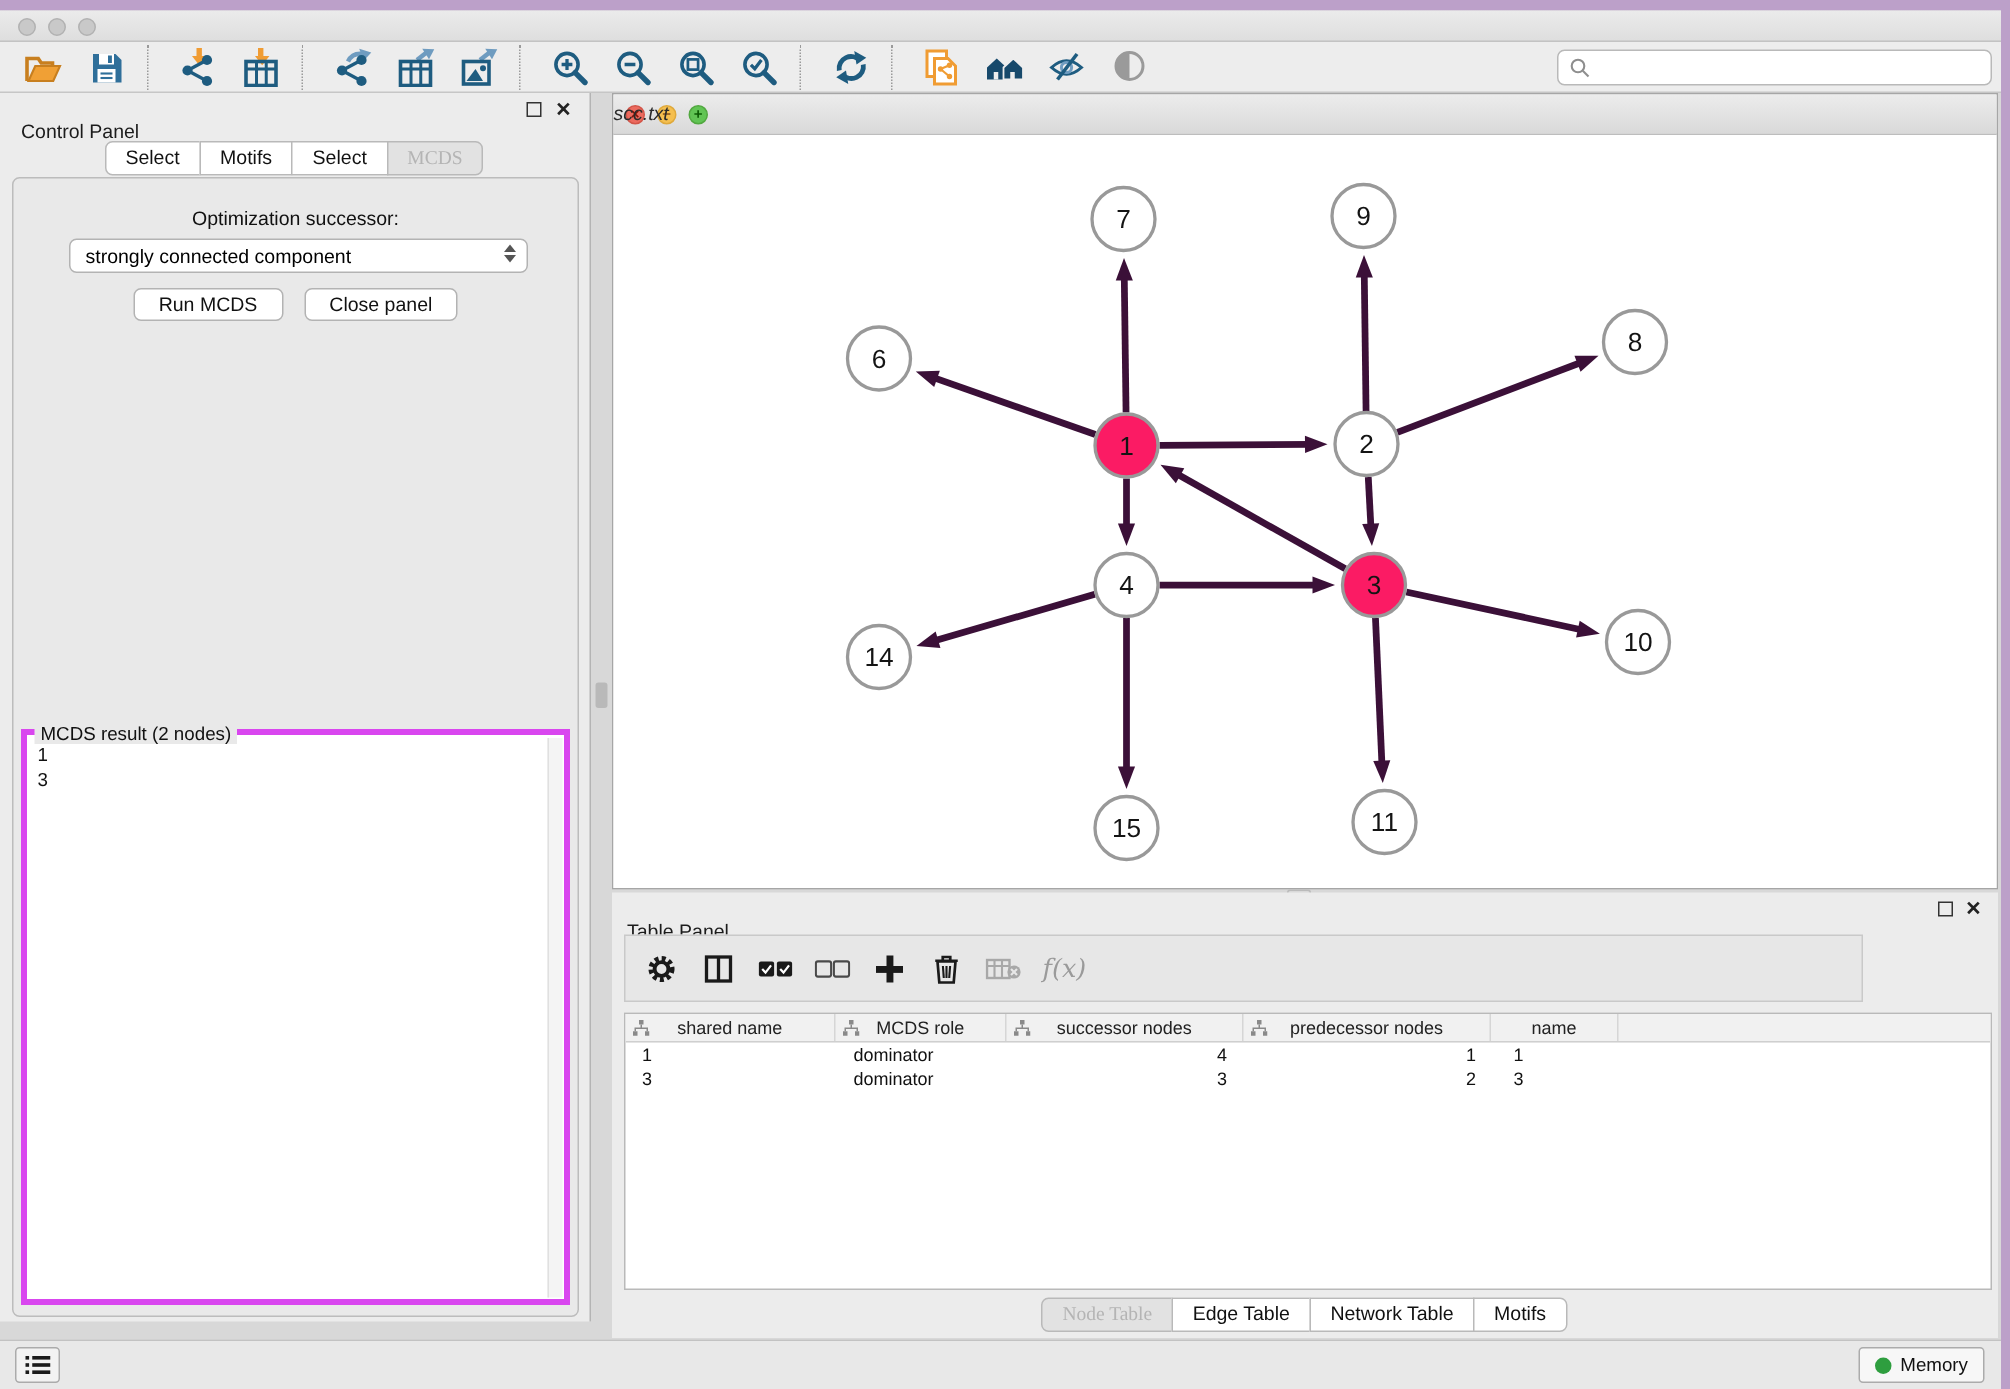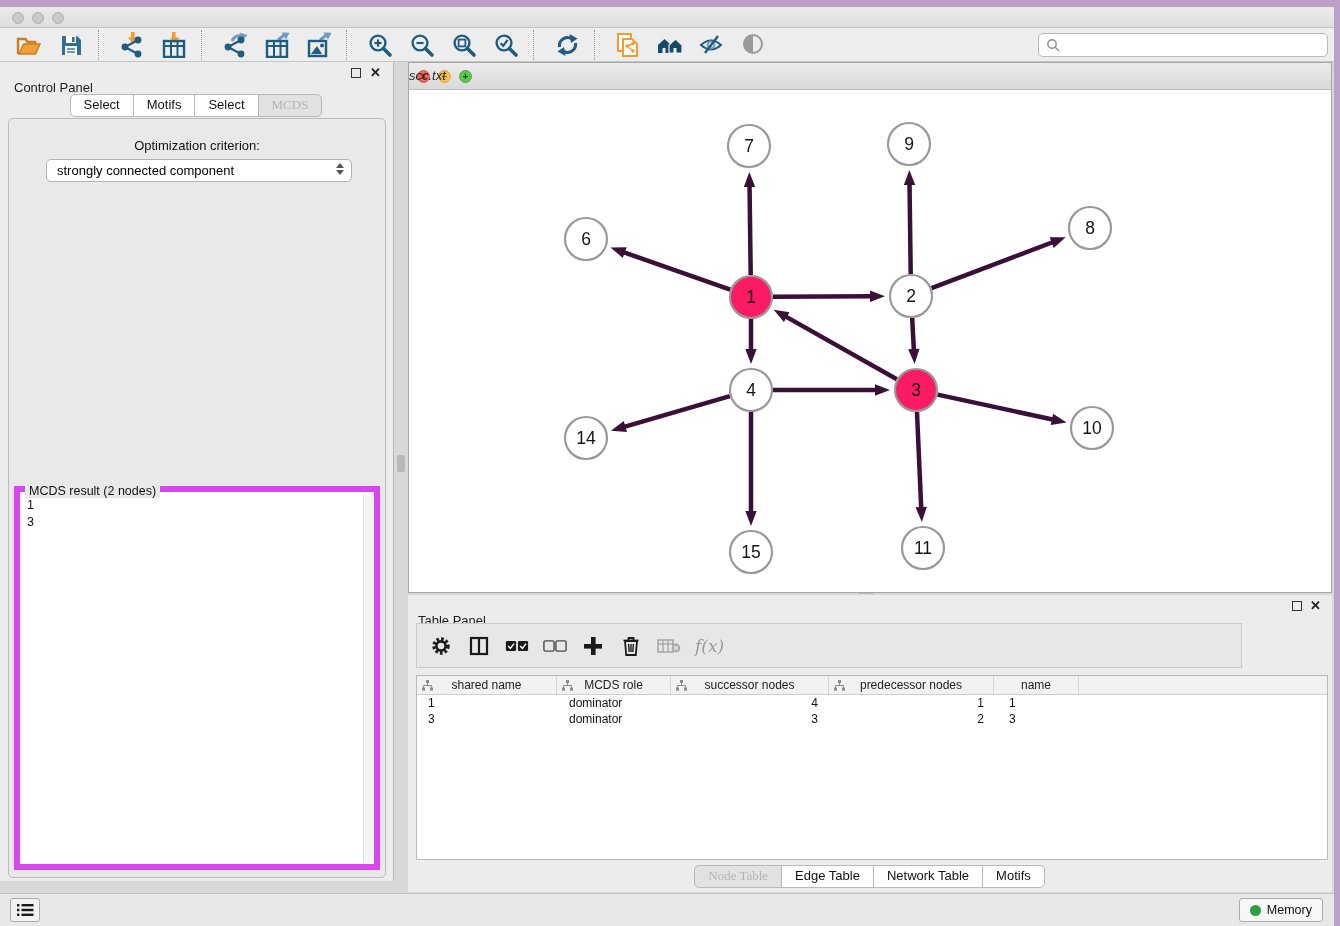--- a/index.html
+++ b/index.html
@@ -278,7 +278,7 @@
         <span class="seg last sel">MCDS</span>
       </div>
     <div class="cp-box">
-      <div class="opt-label">Optimization criterion:</div>
+      <div class="opt-label">Optimization successor:</div>
       <div class="selectbox">
         <span>strongly connected component</span>
         <span class="stepper">

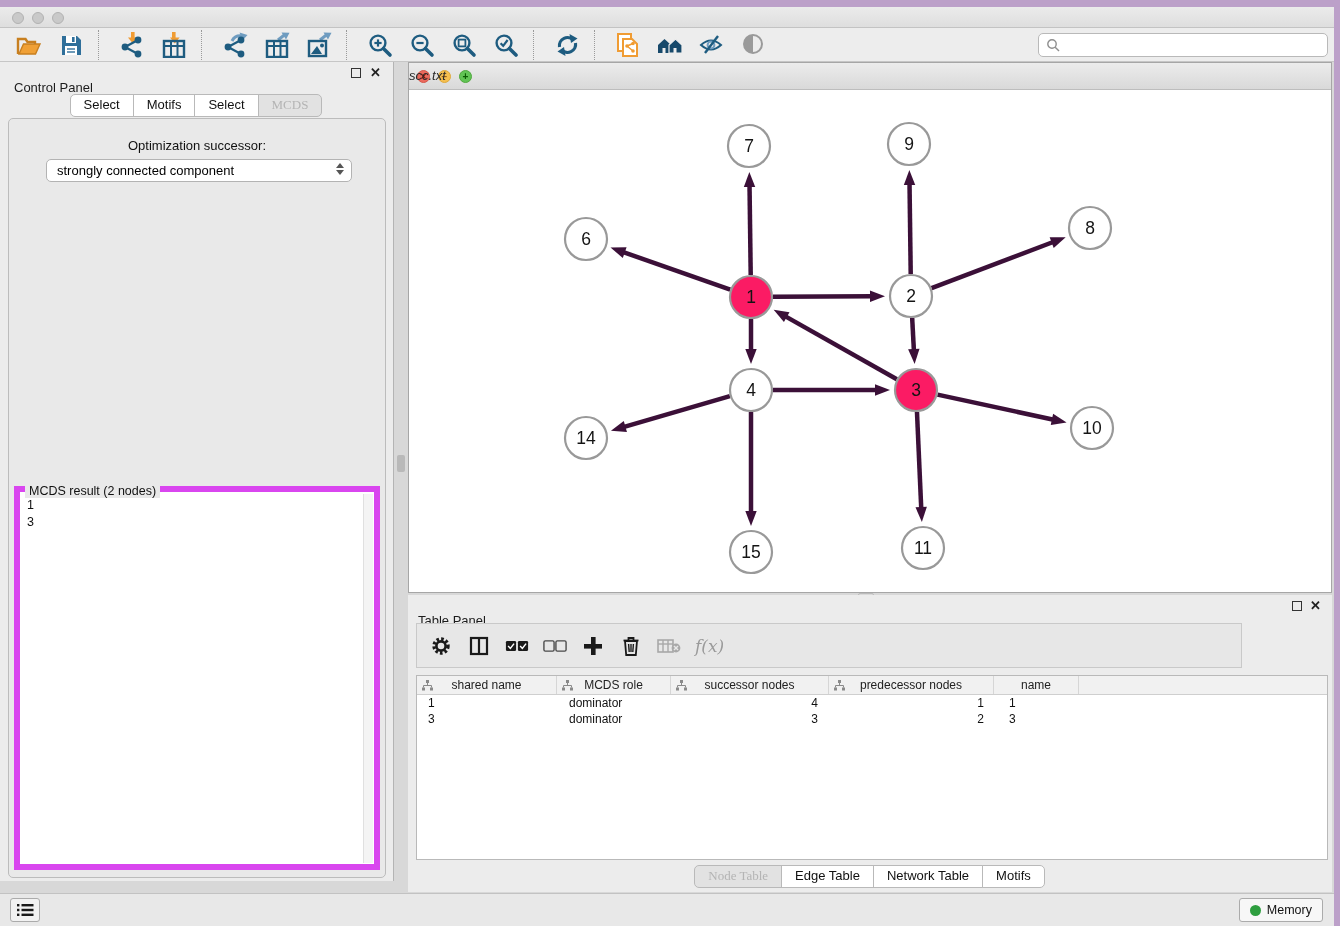--- a/index.html
+++ b/index.html
@@ -285,6 +285,10 @@
             <i class="up"></i>
             <i class="dn"></i>
           </span>
+      </div>
+      <div class="btnrow">
+        <button class="pushbtn">Run MCDS</button>
+        <button class="pushbtn">Close panel</button>
       </div>
       <div class="mcds-fieldset">
         <span class="mcds-legend">MCDS result (2 nodes)</span>

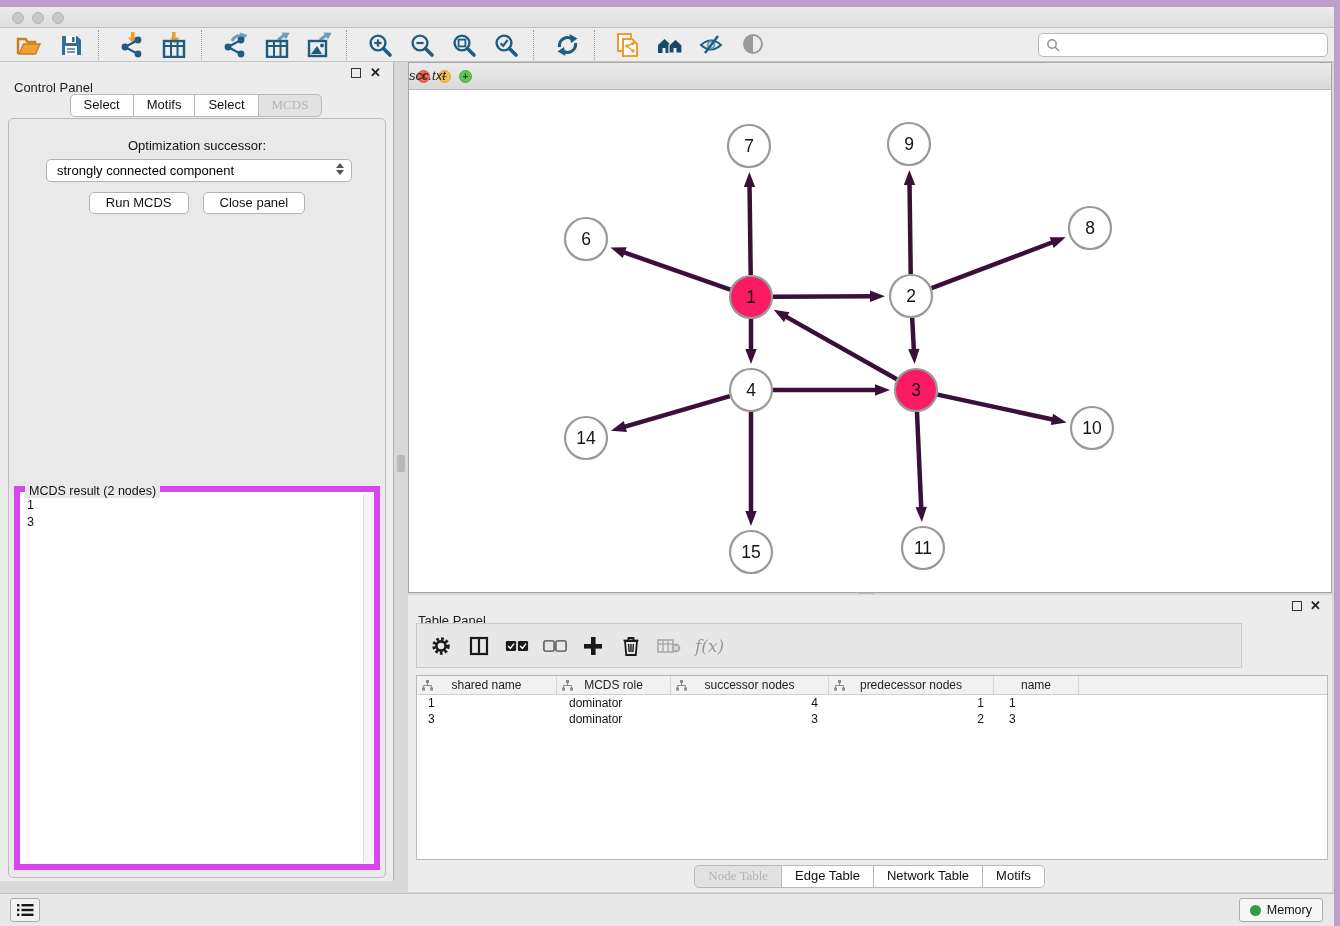--- a/index.html
+++ b/index.html
@@ -49,7 +49,7 @@
   .pushbtn { background:#fff; border:1px solid #b3b3b3; border-radius:5px; font-size:13px;
     padding:2px 16px 3px; color:#111; font-family:inherit; }
   .mcds-fieldset { position:absolute; left:5px; top:367px; width:366px; height:384px;
-    border:6px solid #d946ef; background:#fff; }
+    border:4px solid #d946ef; background:#fff; }
   .mcds-legend { position:absolute; left:5px; top:-8px; background:#e9e9e9; padding:0 4px;
     font-size:12.5px; color:#111; }
   .mcds-text { position:absolute; left:0; top:2px; right:12px; bottom:0; padding:3px 0 0 7px;

